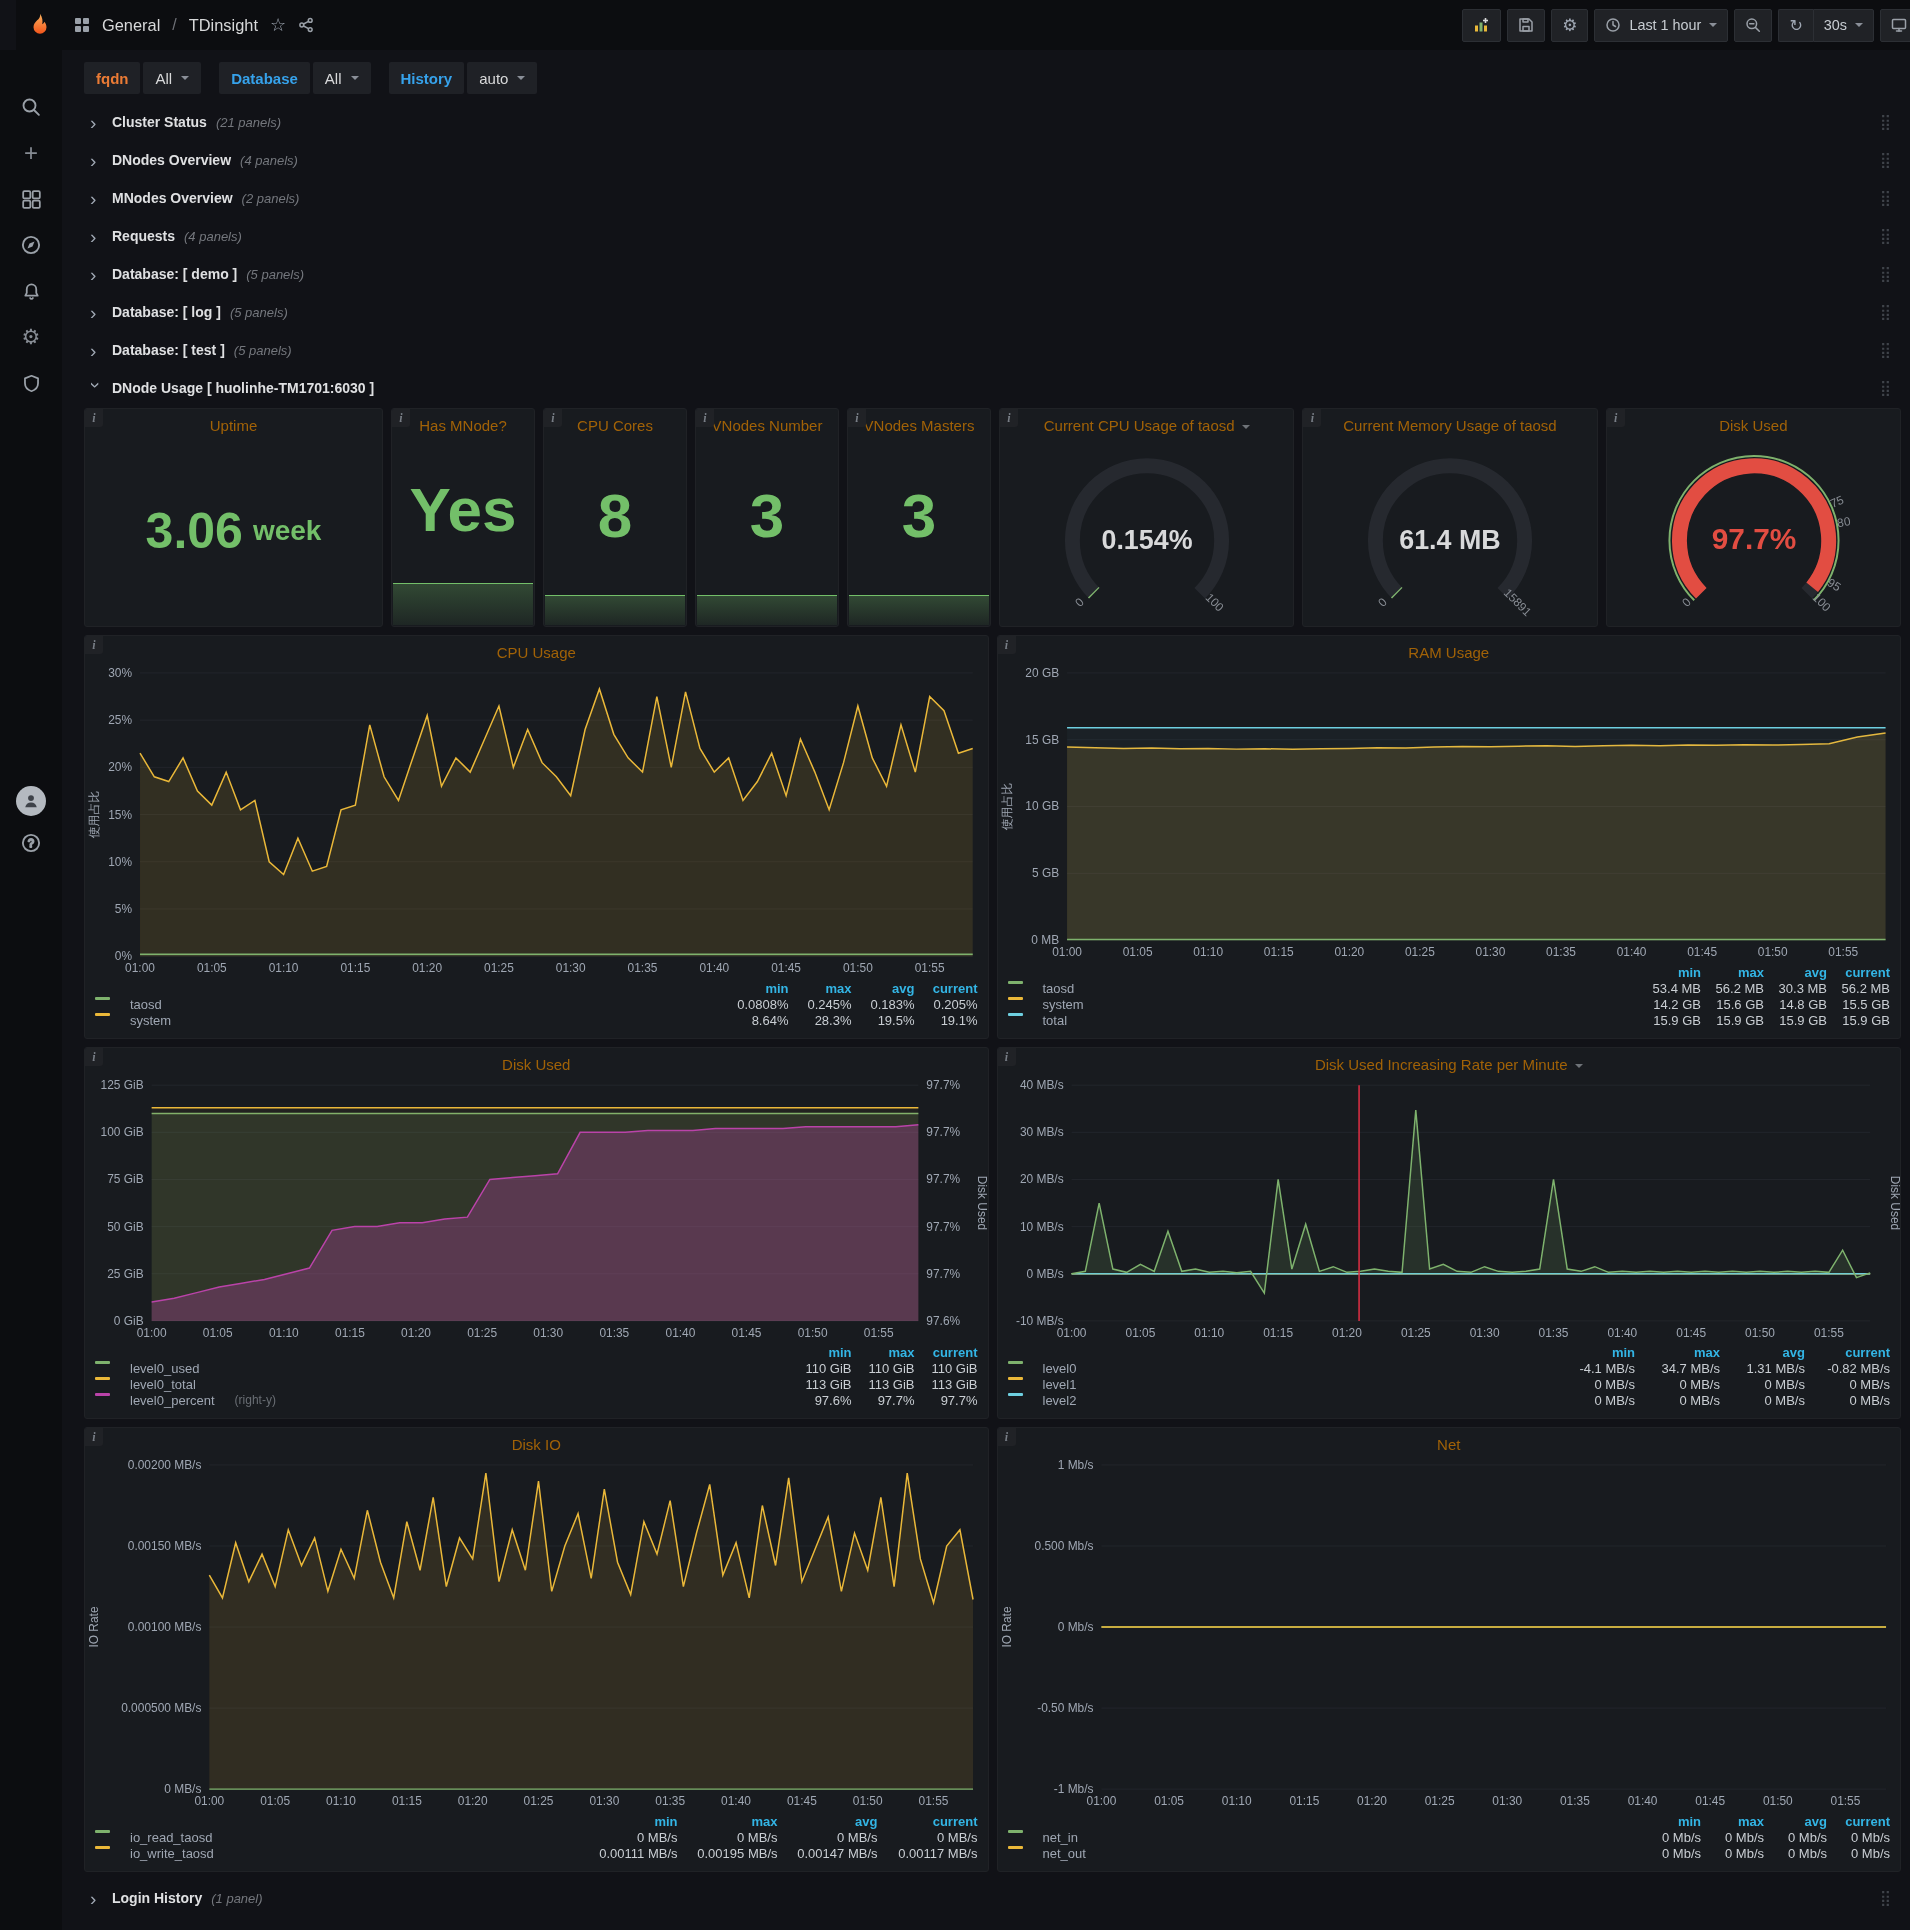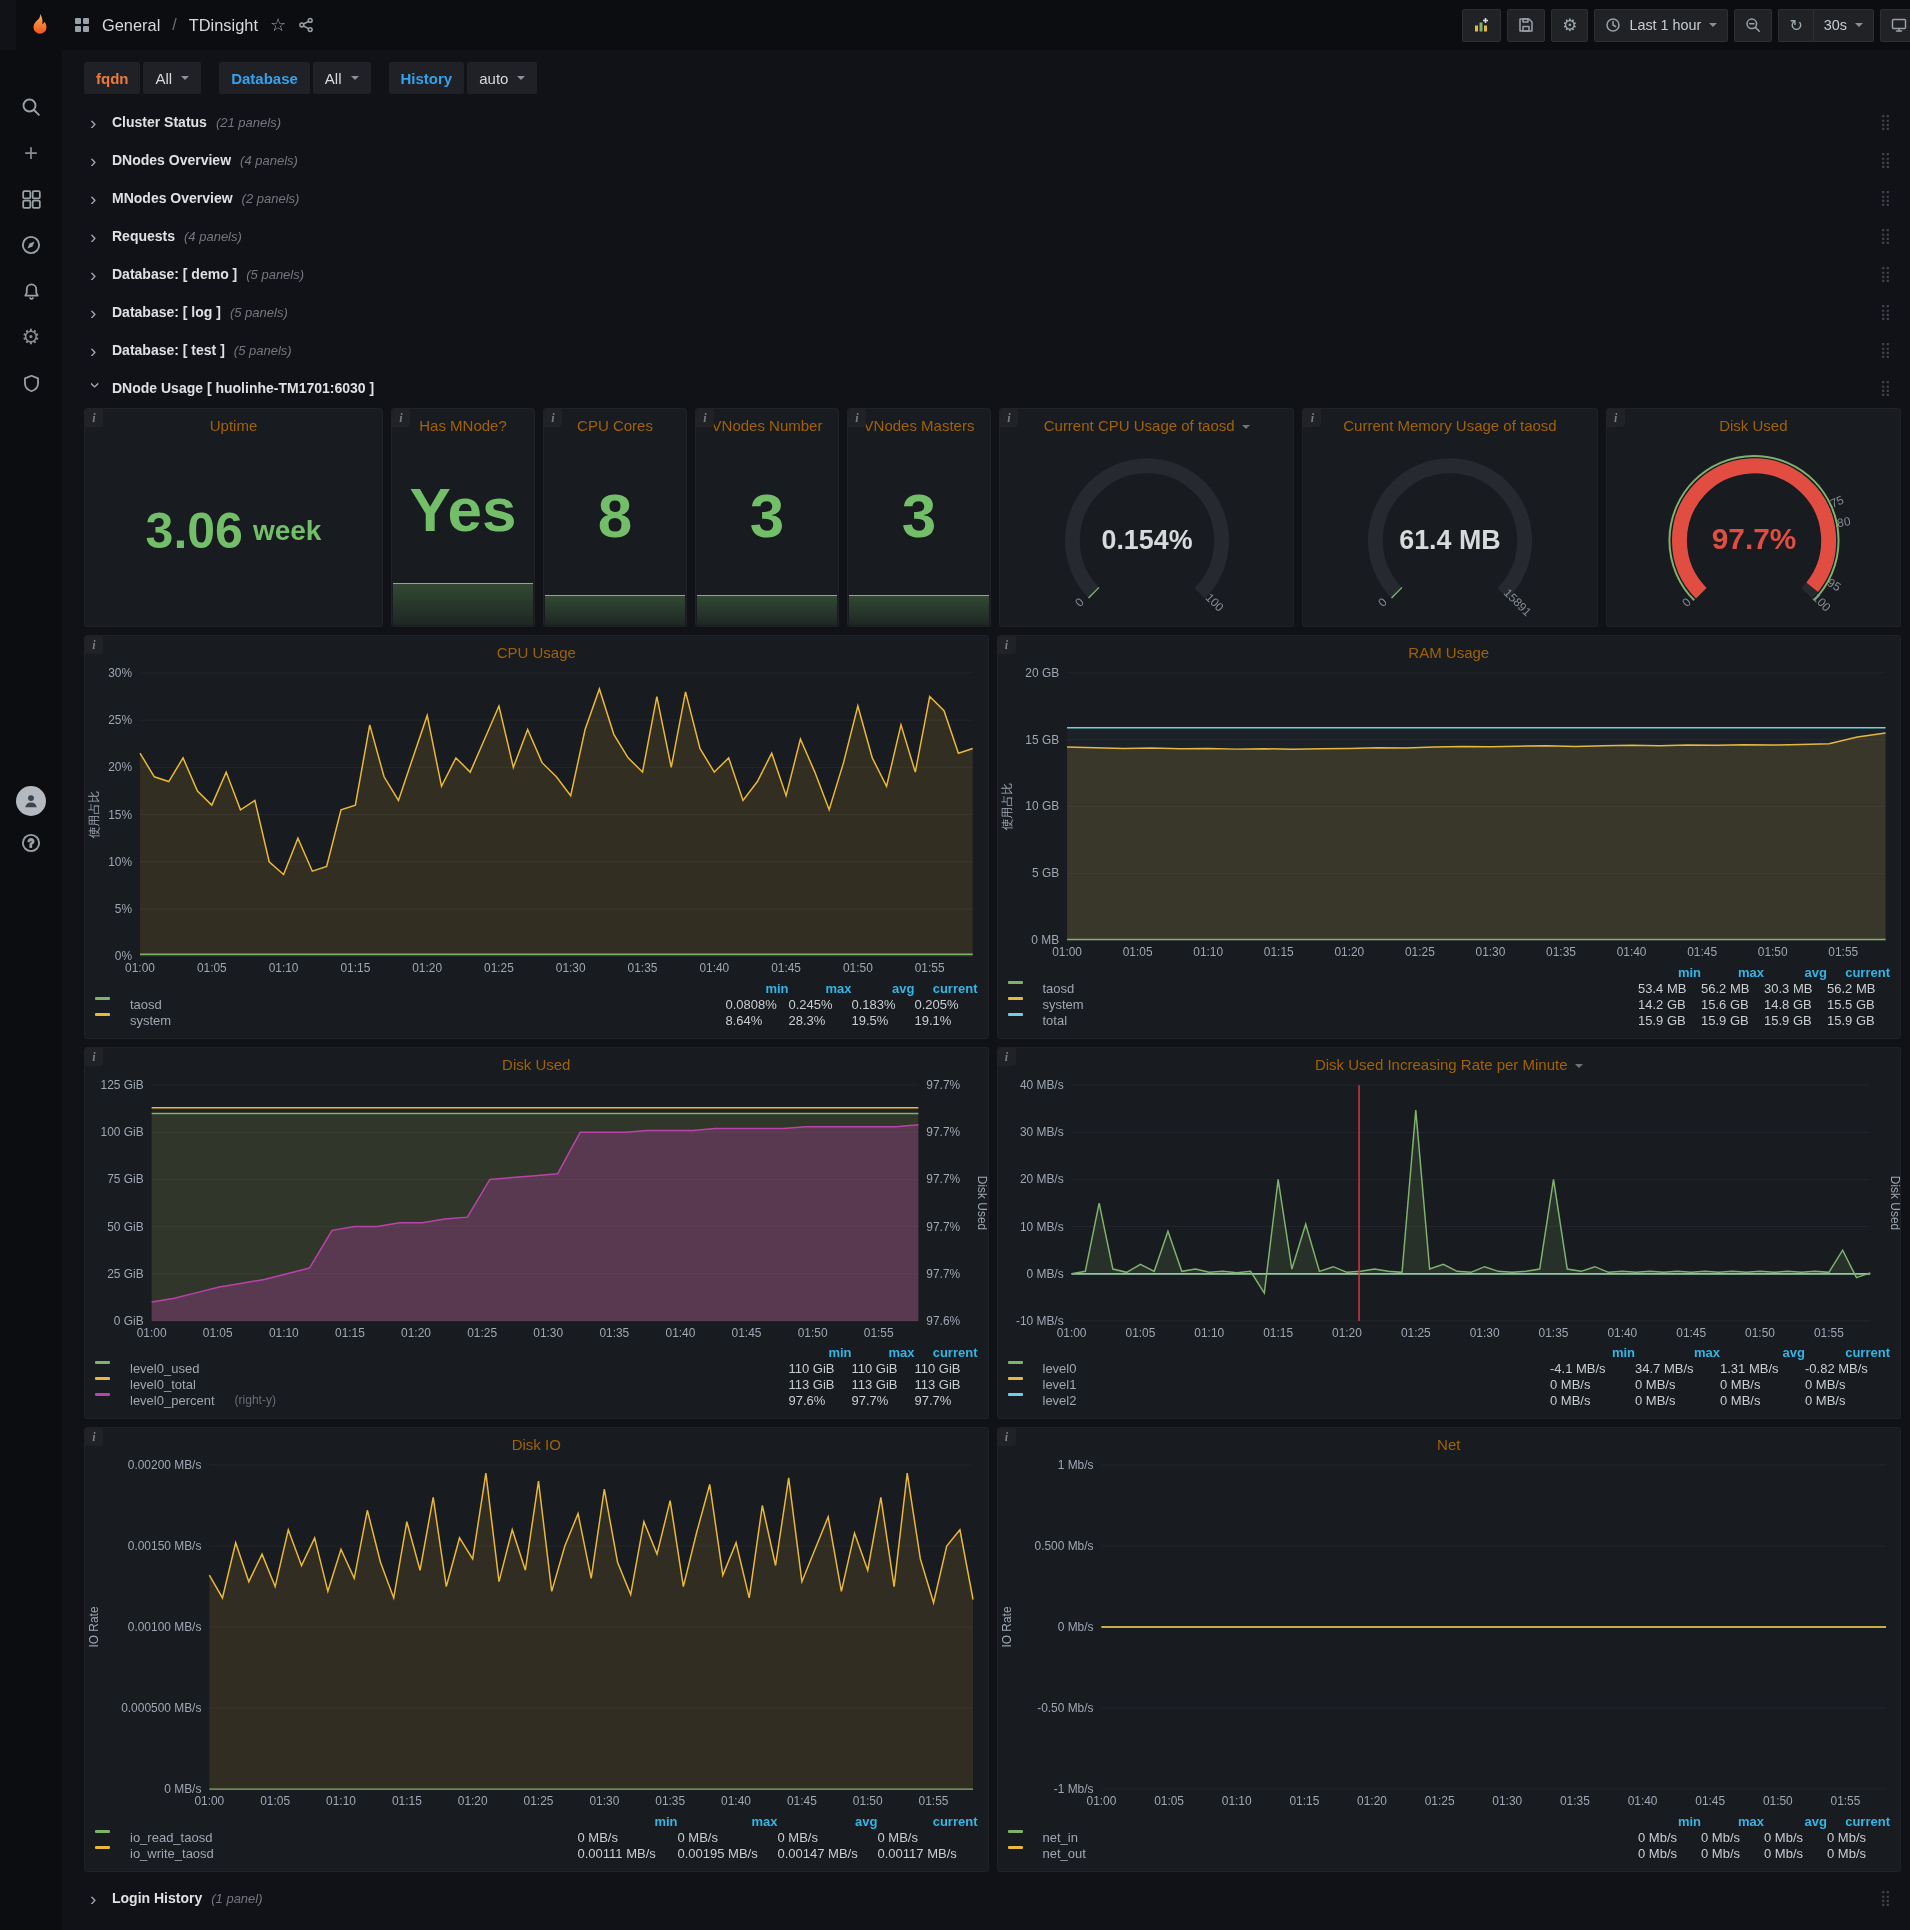--- a/index.html
+++ b/index.html
@@ -61,7 +61,7 @@
 .legend{display:grid;row-gap:1px;font-size:13px;padding:2px 10px 10px 10px;align-items:center}
 .lg-h{color:#33b5e5;text-align:right;font-weight:700;cursor:pointer}
 .lg-n{color:#9fa7b3;display:flex;gap:20px;cursor:pointer}
-.lg-v{color:#c9ced3;}
+.lg-v{color:#c9ced3;text-align:right}
 .lg-note{color:#696e74;font-size:12px}
 .sw{width:15px;height:3px;border-radius:1px;display:inline-block}
 </style>

